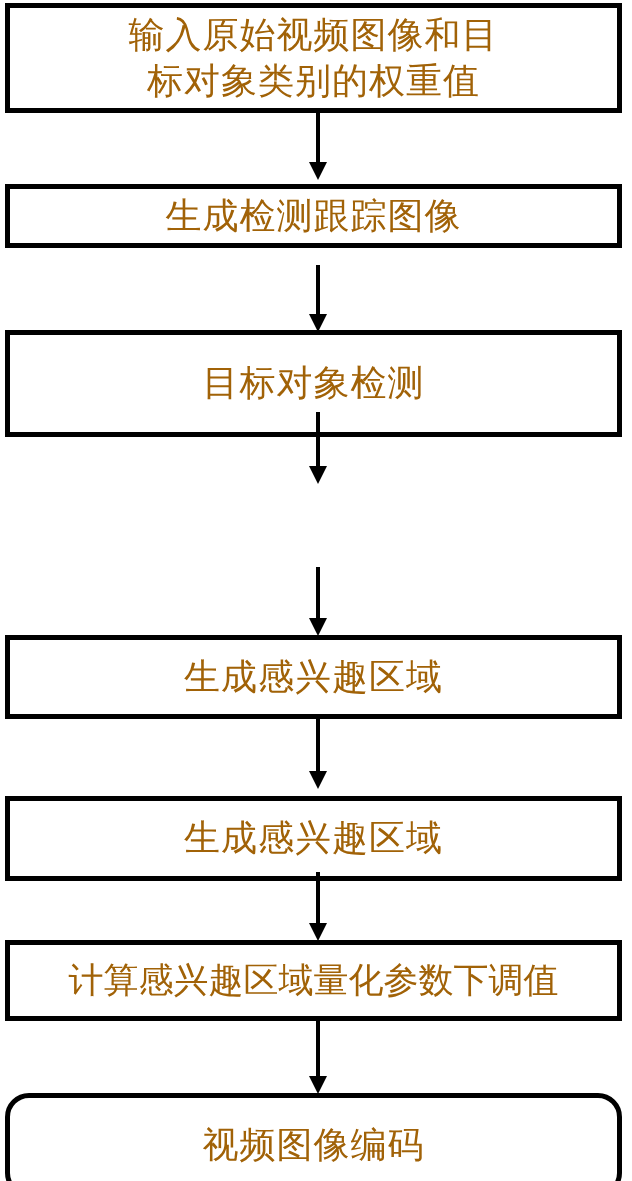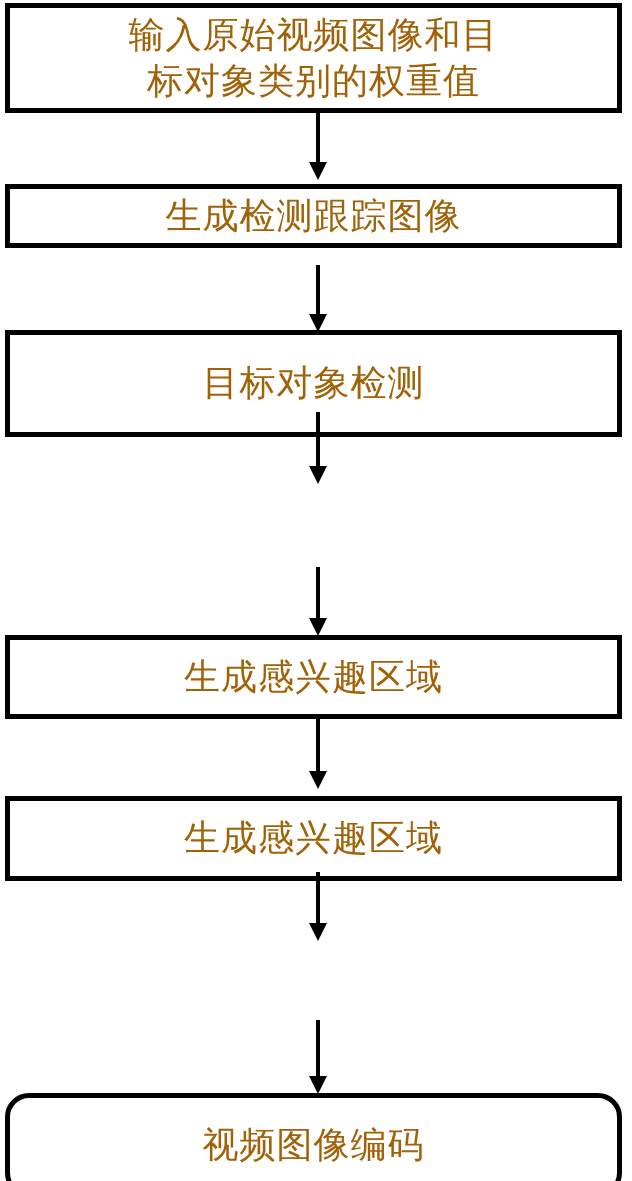--- a/index.html
+++ b/index.html
@@ -160,6 +160,9 @@
     <div class="head"></div>
   </div>
 
+  <div class="flow-box box-7">
+    <span class="box-label">计算感兴趣区域量化参数下调值</span>
+  </div>
 
   <div class="connector conn-7">
     <div class="stem"></div>

